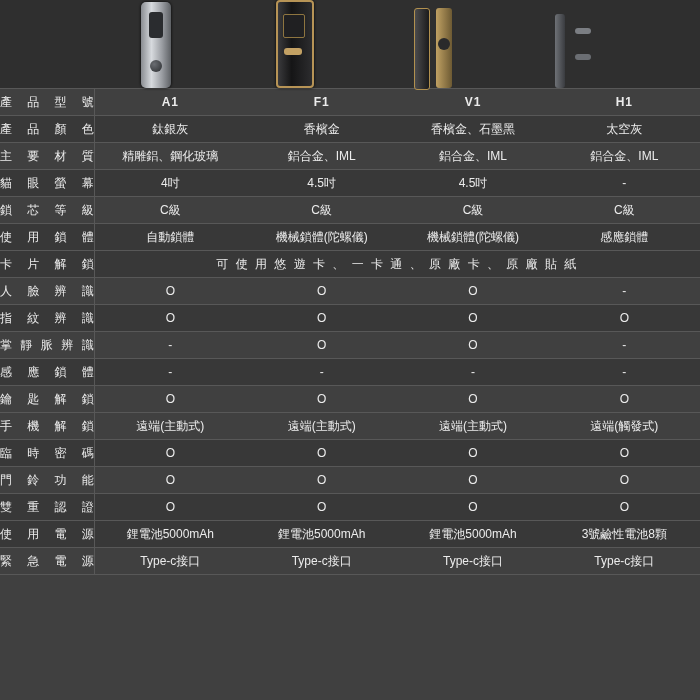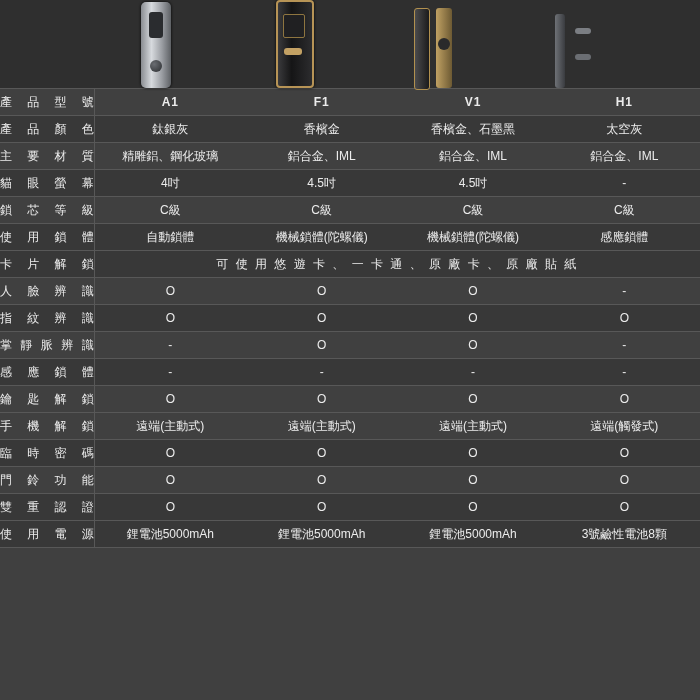--- a/index.html
+++ b/index.html
@@ -245,6 +245,13 @@
           <td class="col xsmall">鋰電池5000mAh</td>
           <td class="col small">3號鹼性電池8顆</td>
         </tr>
+        <tr>
+          <td class="label">緊 急 電 源</td>
+          <td class="col small">Type-c接口</td>
+          <td class="col small">Type-c接口</td>
+          <td class="col small">Type-c接口</td>
+          <td class="col small">Type-c接口</td>
+        </tr>
       </tbody>
   </table>
 

